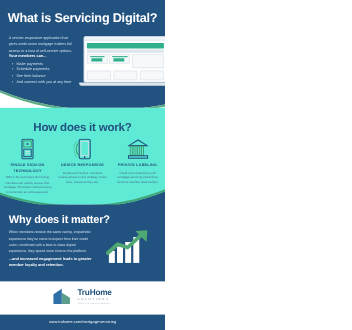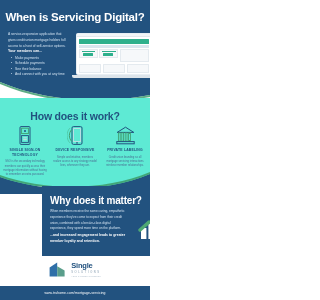--- a/index.html
+++ b/index.html
@@ -138,7 +138,7 @@
 <div id="page">
 
   <div class="hero">
-    <div class="hero-title">When is Servicing Digital?</div>
+    <div class="hero-title">What is Servicing Digital?</div>
     <div class="hero-body">A service-responsive application that gives credit union mortgage holders full access to a host of self-service options.</div>
     <div class="hero-sub">Your members can...</div>
     <ul class="hero-list">

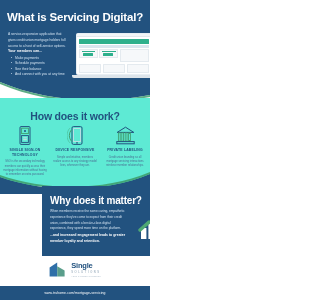--- a/index.html
+++ b/index.html
@@ -95,7 +95,6 @@
   .why {
     position:absolute; left:0; top:186px; width:150px; height:70px;
     background:#22527f;
-    margin-left:42px;
   }
   .why-title {
     position:absolute; left:8px; top:9px;

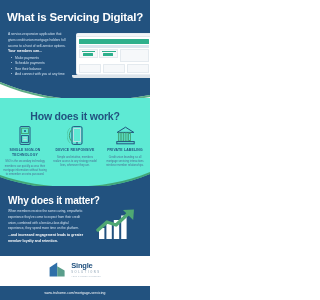--- a/index.html
+++ b/index.html
@@ -264,7 +264,7 @@
         <path d="M8.2,14.4 L8.2,4.2 L15.6,8.6 L15.6,14.4 Z" fill="#5a9e8b"></path>
       </svg>
       <div class="logo-text">
-        <div class="logo-name">Single</div>
+        <div class="logo-name">TruHome</div>
         <div class="logo-sub">SOLUTIONS</div>
         <div class="logo-tag">YOUR PARTNER IN LENDING</div>
       </div>

